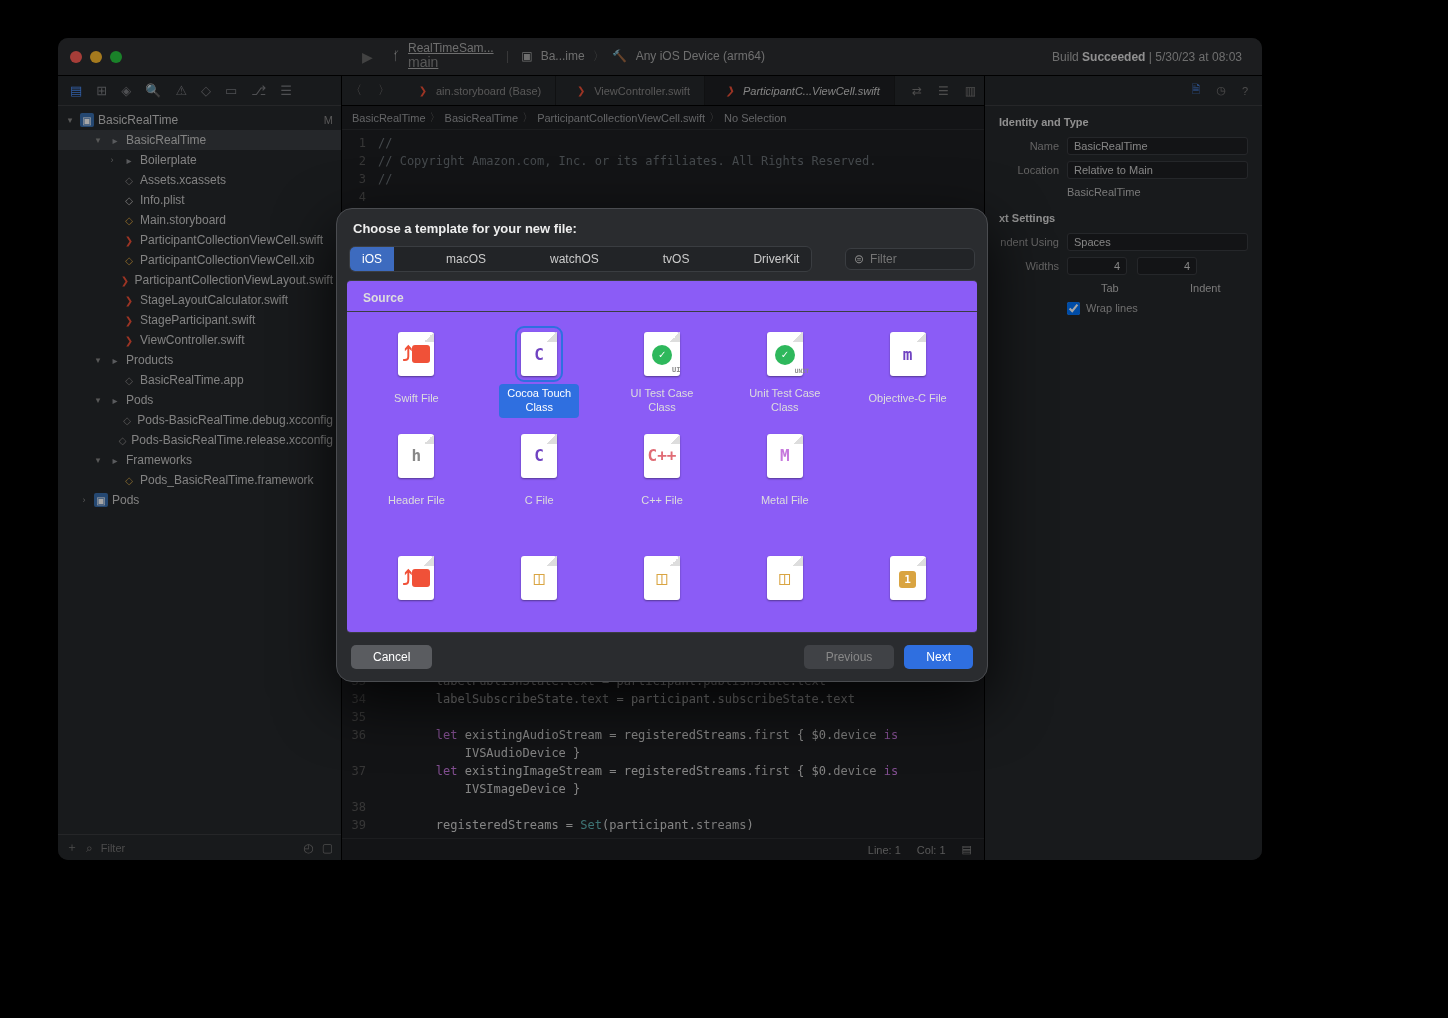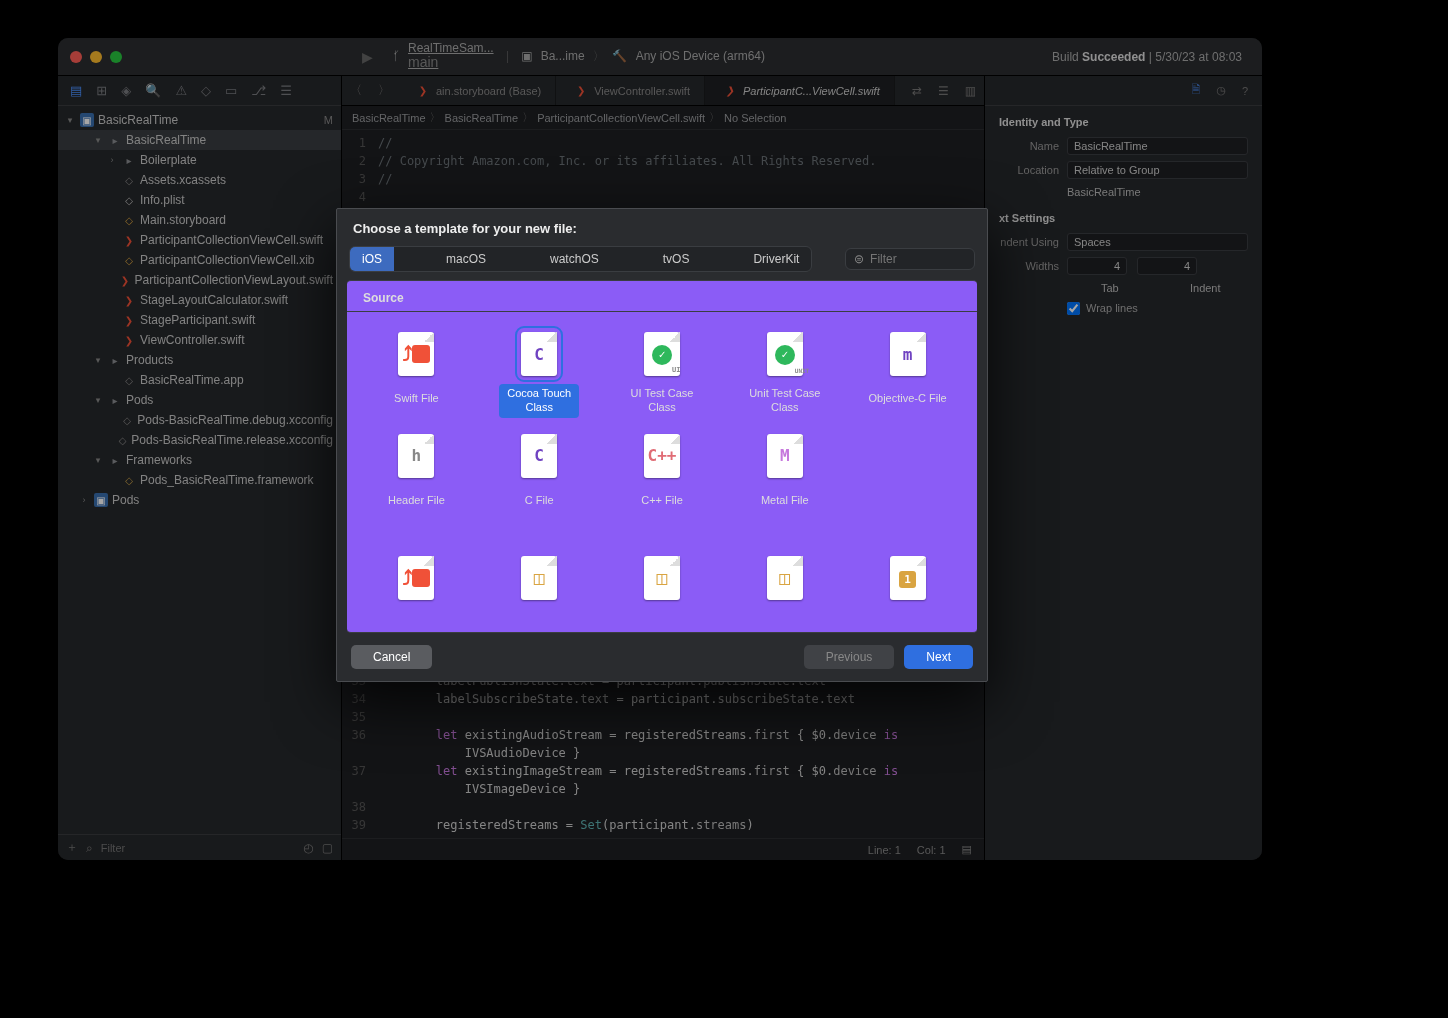--- a/index.html
+++ b/index.html
@@ -368,7 +368,7 @@
         </div>
       <div class="irow">
           <label>Location</label>
-          <div class="val">Relative to Group</div>
+          <div class="val">Relative to Main</div>
         </div>
       <div class="irow">
           <label></label>

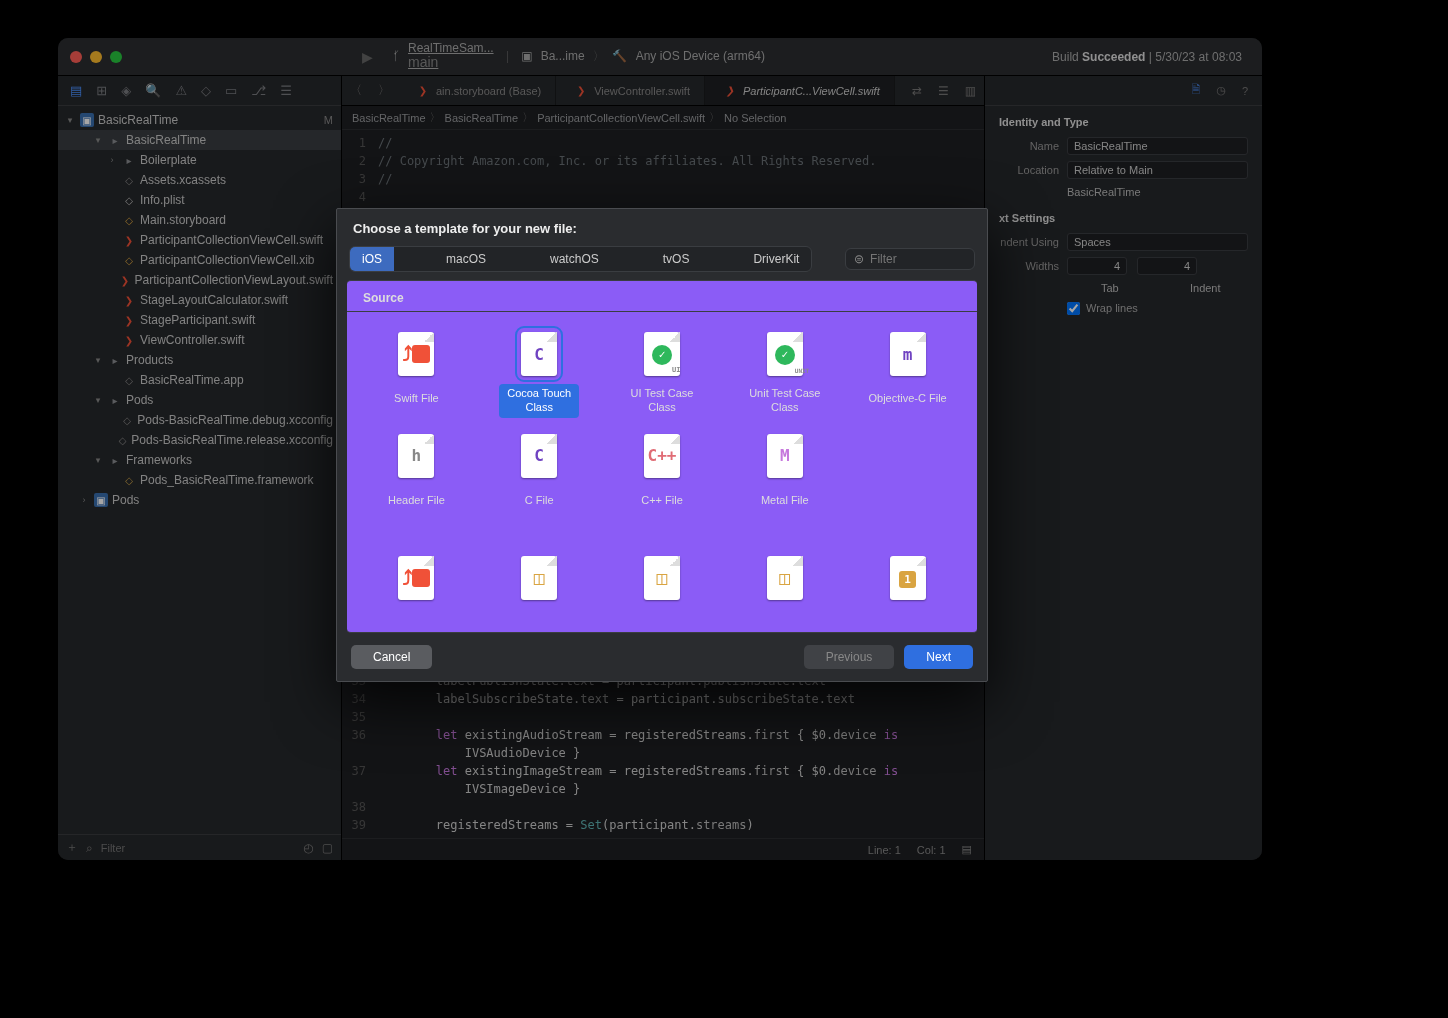--- a/index.html
+++ b/index.html
@@ -65,7 +65,7 @@
   .irow .plain{flex:1;color:#bbb;font-size:11px;line-height:1.3;}
   .irow .num{width:60px;background:#1e1f22;border:1px solid #3a3d41;border-radius:3px;padding:2px 6px;color:#ccc;font-size:11px;text-align:right;}
   .chk{margin-right:6px;}
-  .modal{position:absolute;left:336px;top:208px;width:652px;height:474px;background:#2a2c2f;border:1px solid #4a4c50;border-radius:2px;box-shadow:0 20px 60px rgba(0,0,0,.8);display:flex;flex-direction:column;overflow:hidden;opacity:1;}
+  .modal{position:absolute;left:336px;top:208px;width:652px;height:474px;background:#2a2c2f;border:1px solid #4a4c50;border-radius:16px;box-shadow:0 20px 60px rgba(0,0,0,.8);display:flex;flex-direction:column;overflow:hidden;opacity:1;}
   .modal-title{padding:12px 16px 10px;font-size:13px;font-weight:600;color:#eee;}
   .plat-row{display:flex;align-items:center;padding:0 12px 8px;gap:4px;}
   .plat-tabs{display:flex;background:#222427;border:1px solid #3a3d41;border-radius:6px;overflow:hidden;gap:40px;}

